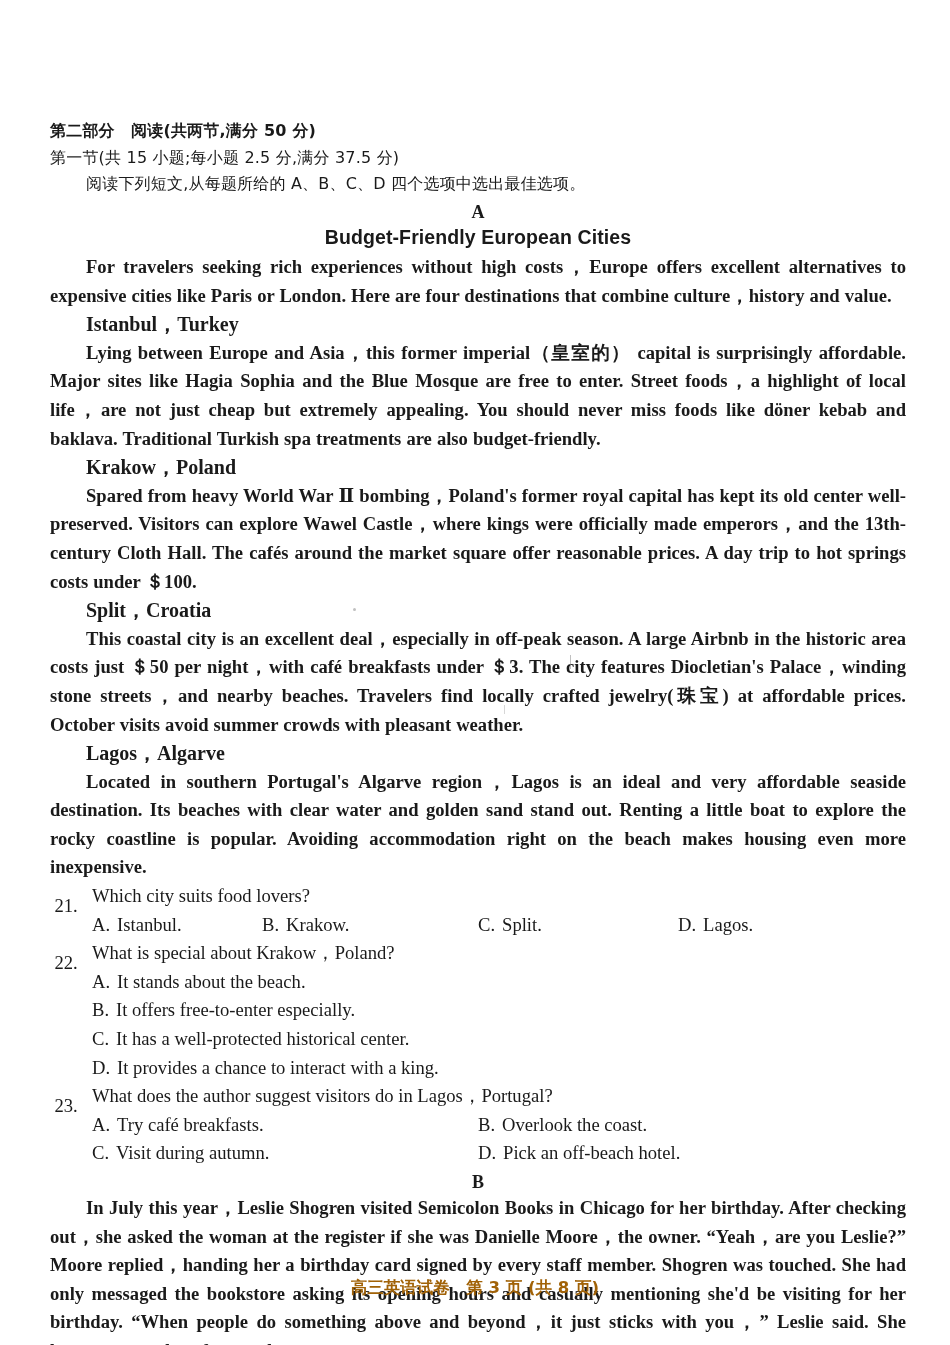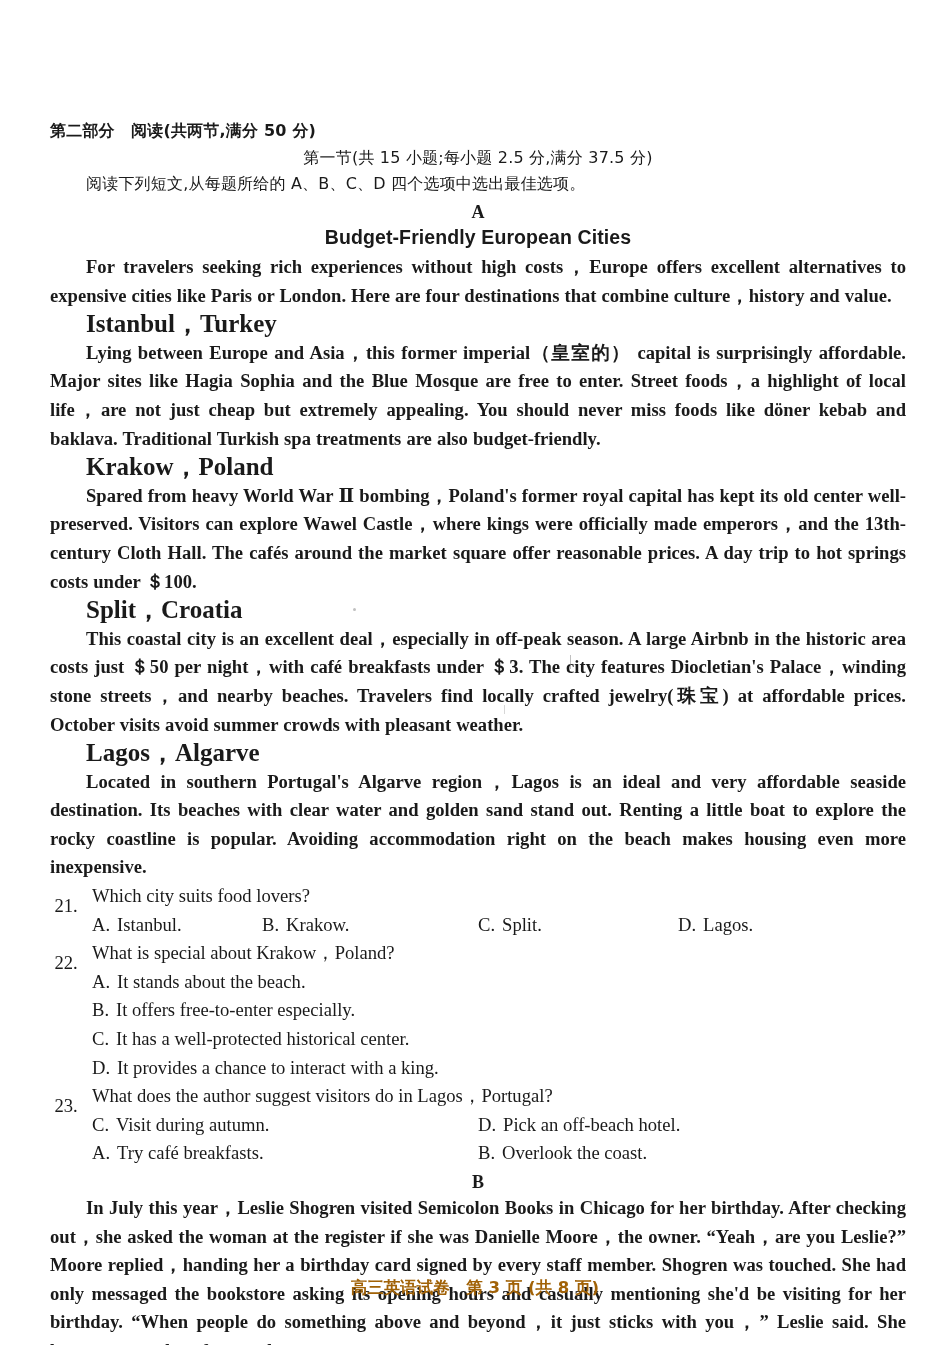--- a/index.html
+++ b/index.html
@@ -46,7 +46,6 @@
   .sub-head {
     margin: 0 0 1px 0;
     white-space: pre;
-    text-align: center;
   }
   .instruction {
     margin: 0 0 4px 0;

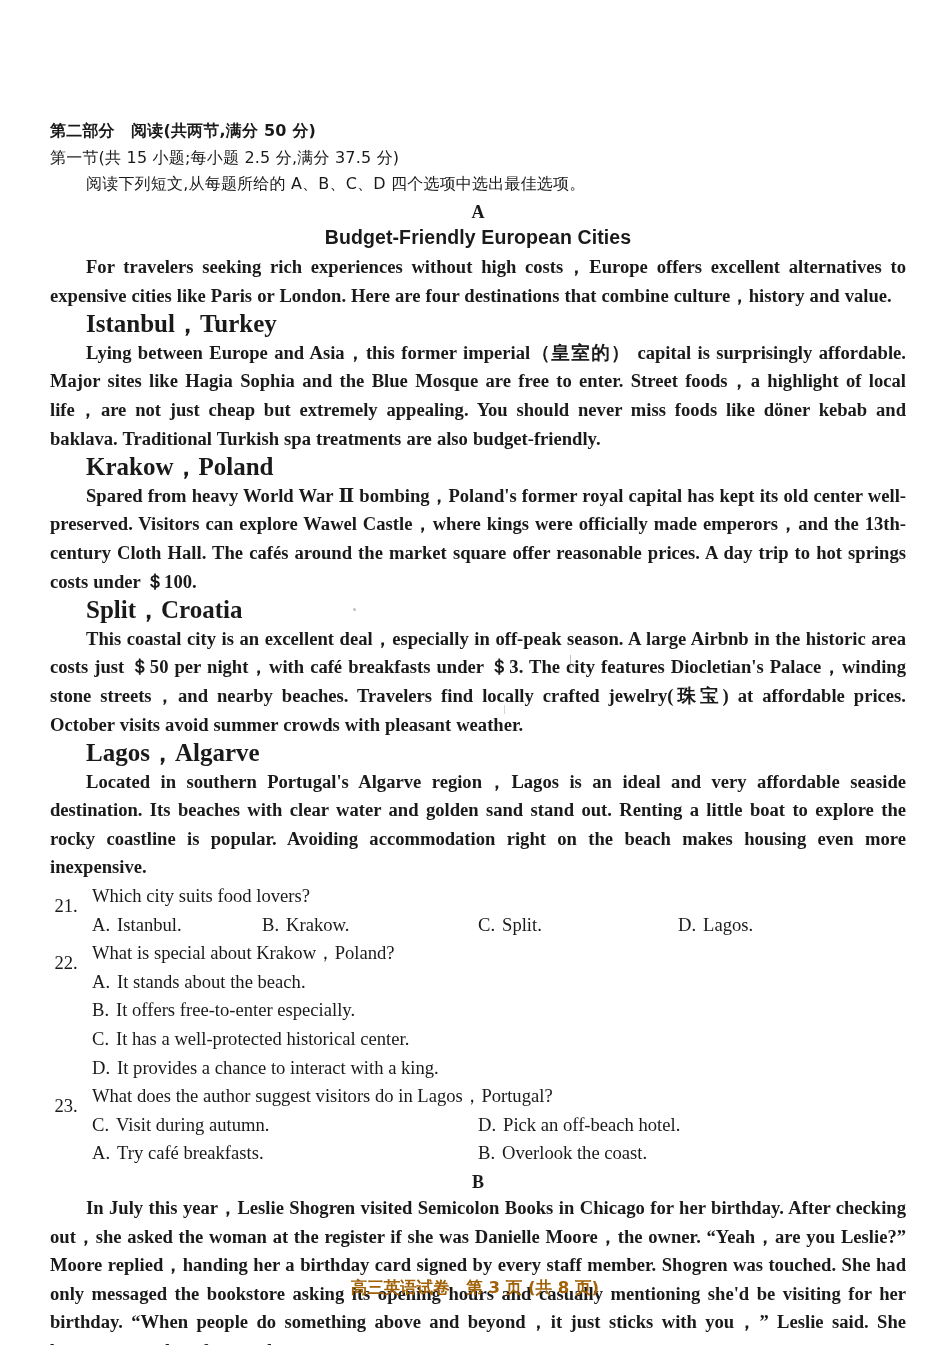--- a/index.html
+++ b/index.html
@@ -87,7 +87,7 @@
   }
   .city-head {
     margin: 0;
-    font-size: 25px;
+    font-size: 20px;
     line-height: 28.6px;
     font-weight: bold;
     text-indent: 36px;

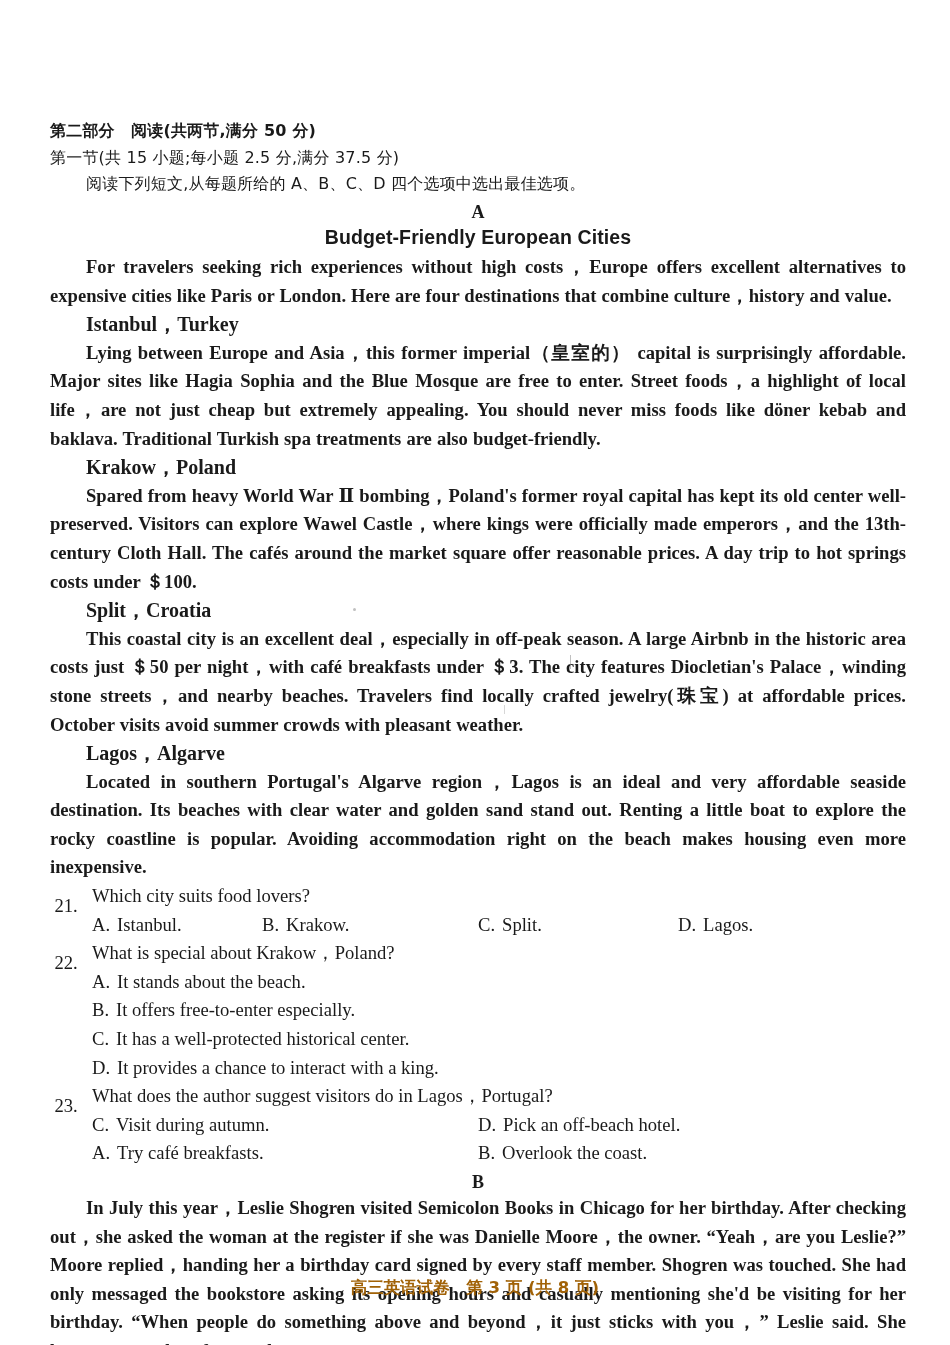--- a/index.html
+++ b/index.html
@@ -228,18 +228,18 @@
     </div>
     <div class="opts-row">
       <span class="opt opt-h1">
+        <span class="olbl">A.</span><span>Try café breakfasts.</span>
+      </span>
+      <span class="opt opt-h2">
+        <span class="olbl">B.</span><span>Overlook the coast.</span>
+      </span>
+    </div>
+    <div class="opts-row">
+      <span class="opt opt-h1">
         <span class="olbl">C.</span><span>Visit during autumn.</span>
       </span>
       <span class="opt opt-h2">
         <span class="olbl">D.</span><span>Pick an off-beach hotel.</span>
-      </span>
-    </div>
-    <div class="opts-row">
-      <span class="opt opt-h1">
-        <span class="olbl">A.</span><span>Try café breakfasts.</span>
-      </span>
-      <span class="opt opt-h2">
-        <span class="olbl">B.</span><span>Overlook the coast.</span>
       </span>
     </div>
 

